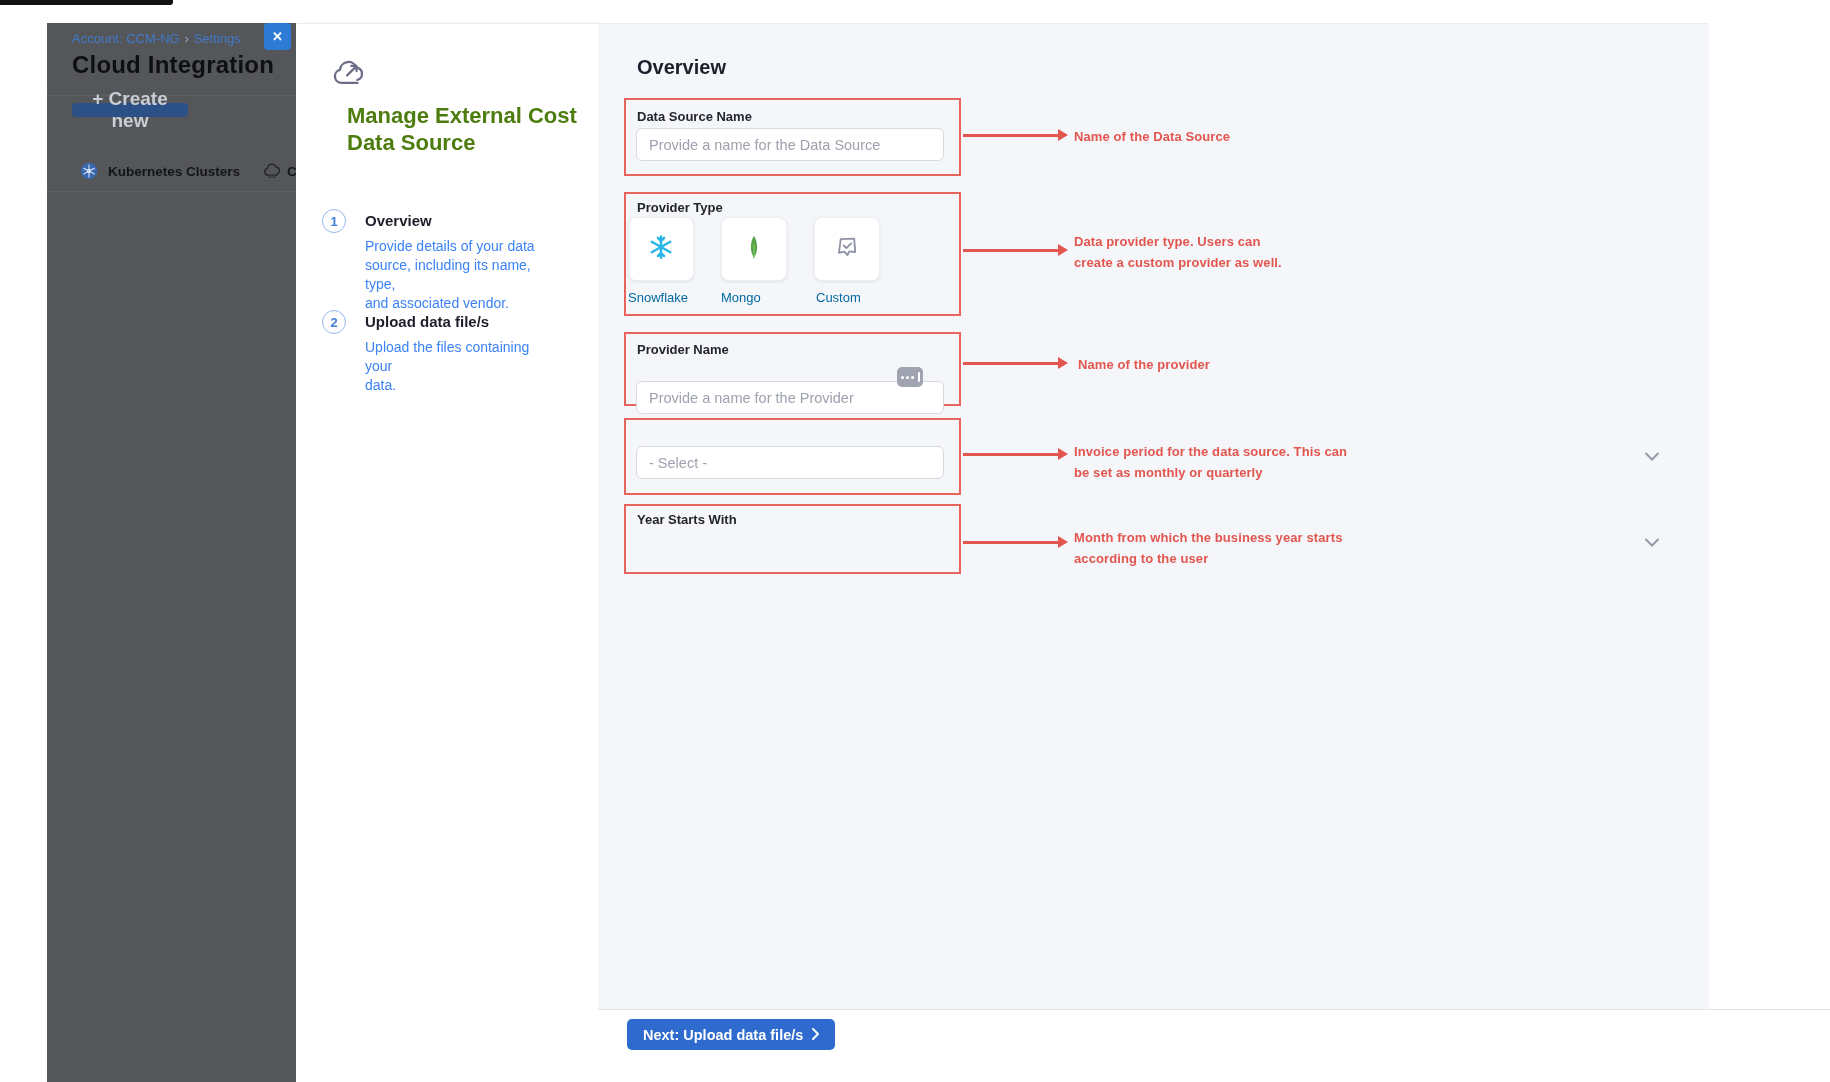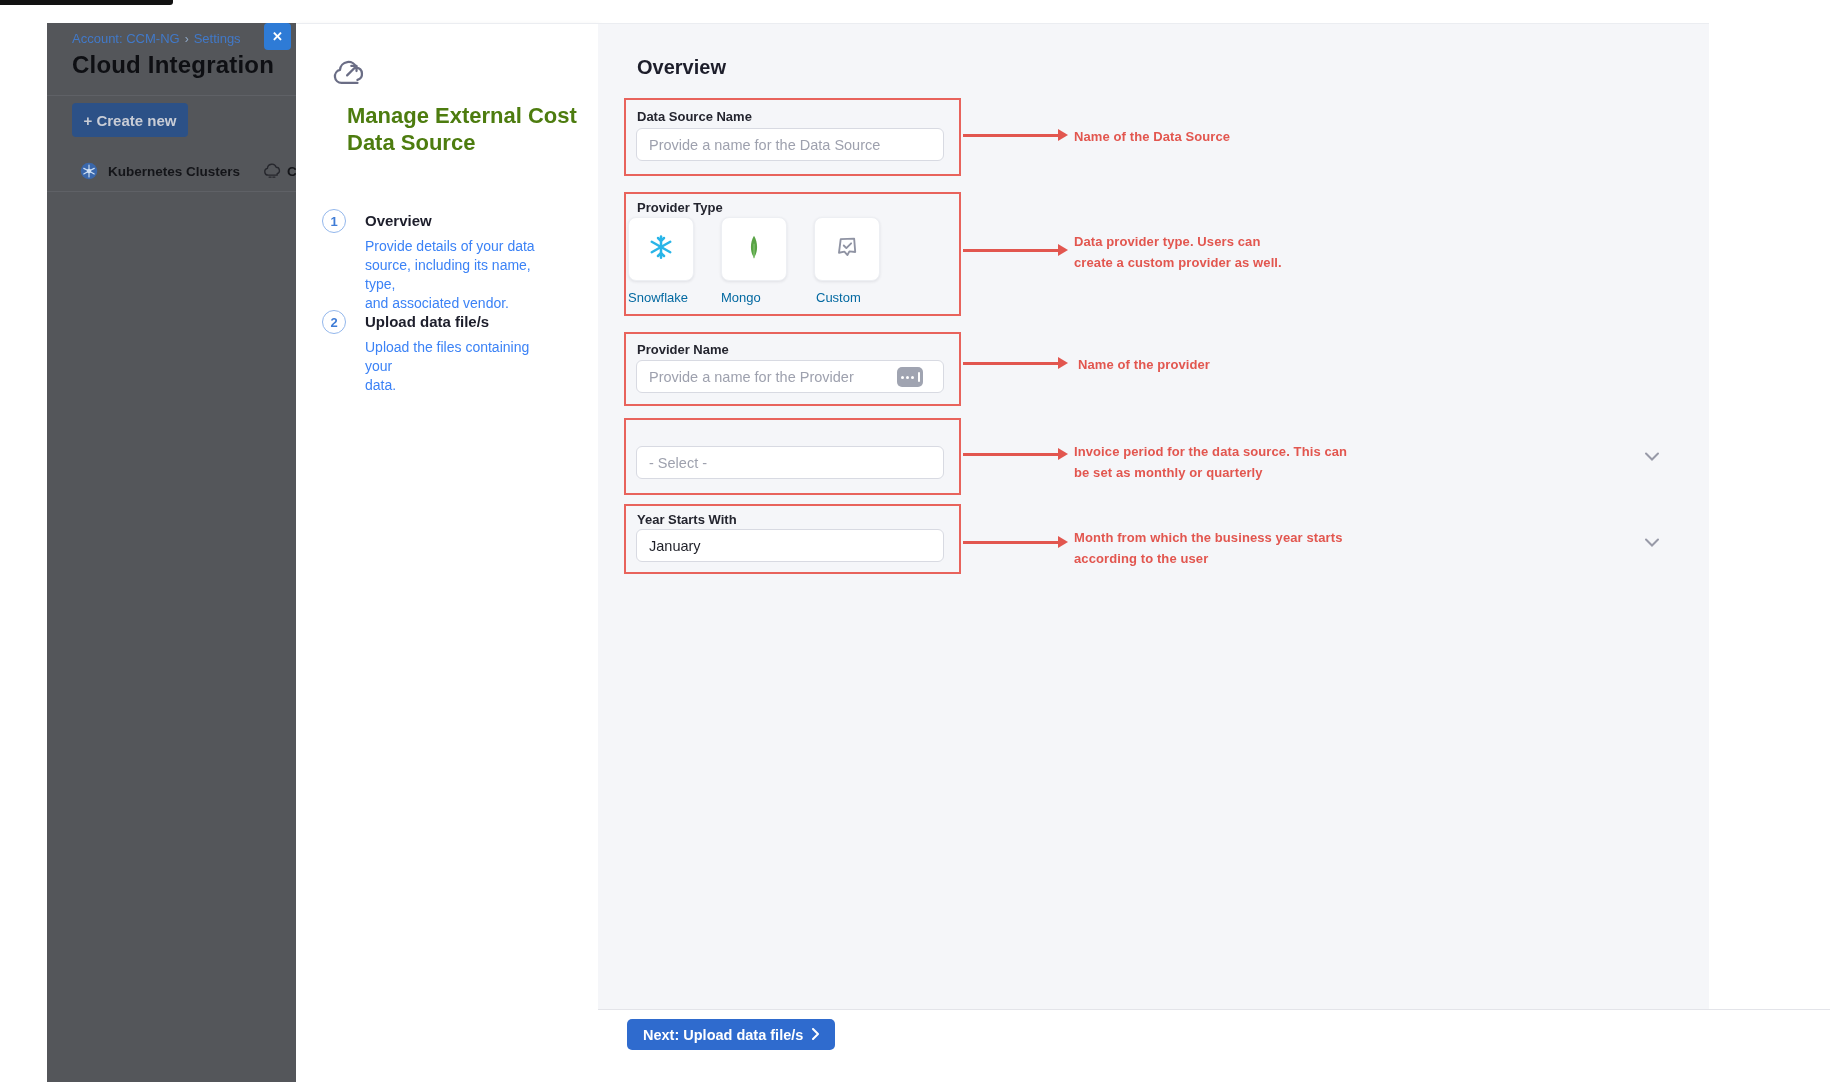--- a/index.html
+++ b/index.html
@@ -24,8 +24,8 @@
   .crumbs .sep{color:#8ea6c4;margin:0 5px;font-size:12px;}
   .dim-title{left:72px;top:51px;font-size:24px;font-weight:bold;color:#0e0f13;letter-spacing:.2px;}
   .dim-divider{left:47px;top:95px;width:249px;height:1px;background:#5f6166;}
-  .create-btn{left:72px;top:103px;width:116px;height:34px;background:#2c5187;border-radius:4px;color:#c9cdd6;
-    font-size:15px;font-weight:bold;display:flex;align-items:center;justify-content:center;gap:6px;border:none;cursor:pointer;}
+  .create-btn{left:72px;top:103px;width:116px;height:14px;background:#2c5187;border-radius:4px;color:#c9cdd6;
+    font-size:19px;font-weight:bold;display:flex;align-items:center;justify-content:center;gap:6px;border:none;cursor:pointer;}
   .k8s-row{left:47px;top:152px;width:249px;height:38px;display:flex;align-items:center;}
   .k8s-row .txt{font-size:13.5px;font-weight:bold;color:#141519;margin-left:10px;white-space:nowrap;}
   .k8s-row .icon{margin-left:33px;display:flex;}

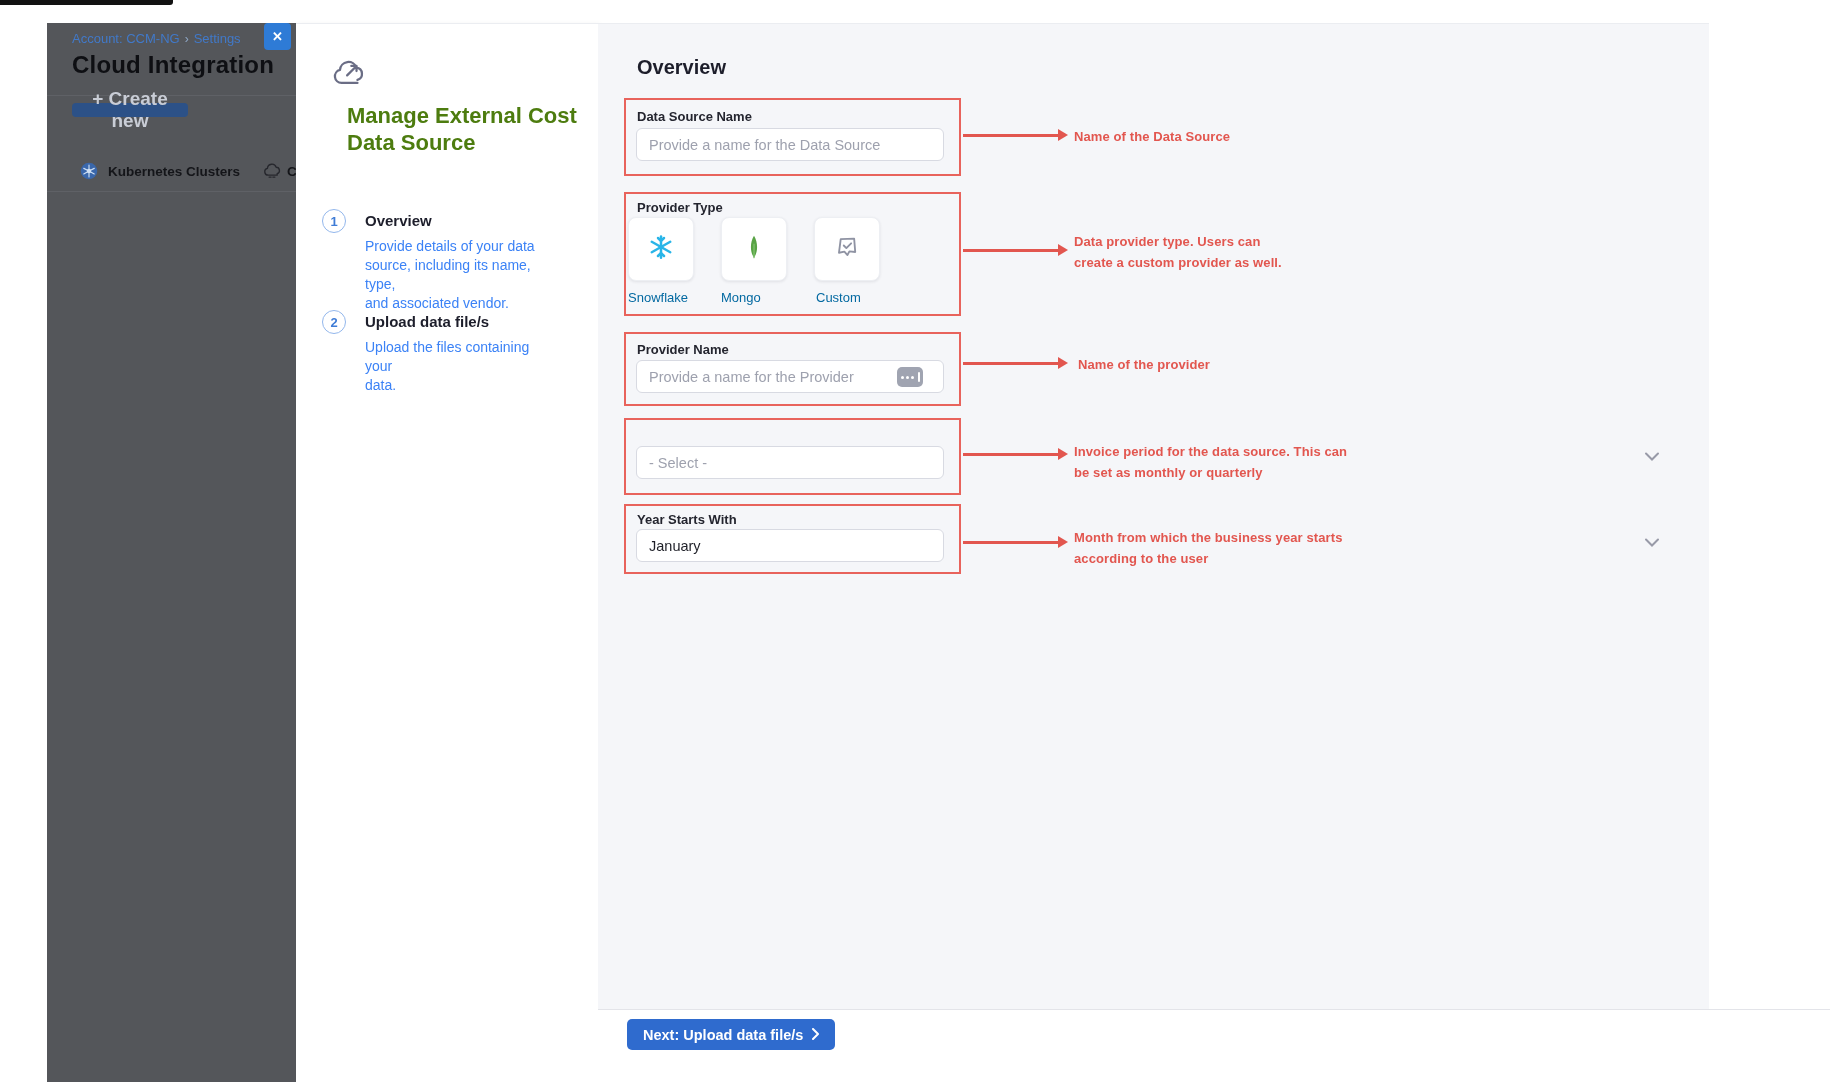--- a/index.html
+++ b/index.html
@@ -76,7 +76,7 @@
     font-family:inherit;font-size:14.5px;color:#1f2028;padding:0 12px;outline:none;}
   .text-input::placeholder{color:#9ea1ae;opacity:1;}
   .in1{top:128px;}
-  .in2{top:360px;padding-right:44px;}
+  .in2{top:381px;padding-right:44px;}
   .select-box{left:636px;width:308px;height:33px;background:#ffffff;border:1px solid #d8dae2;border-radius:6px;
     font-size:14.5px;display:flex;align-items:center;padding:0 12px;cursor:pointer;}
   .sel1{top:446px;color:#9ea1ae;}

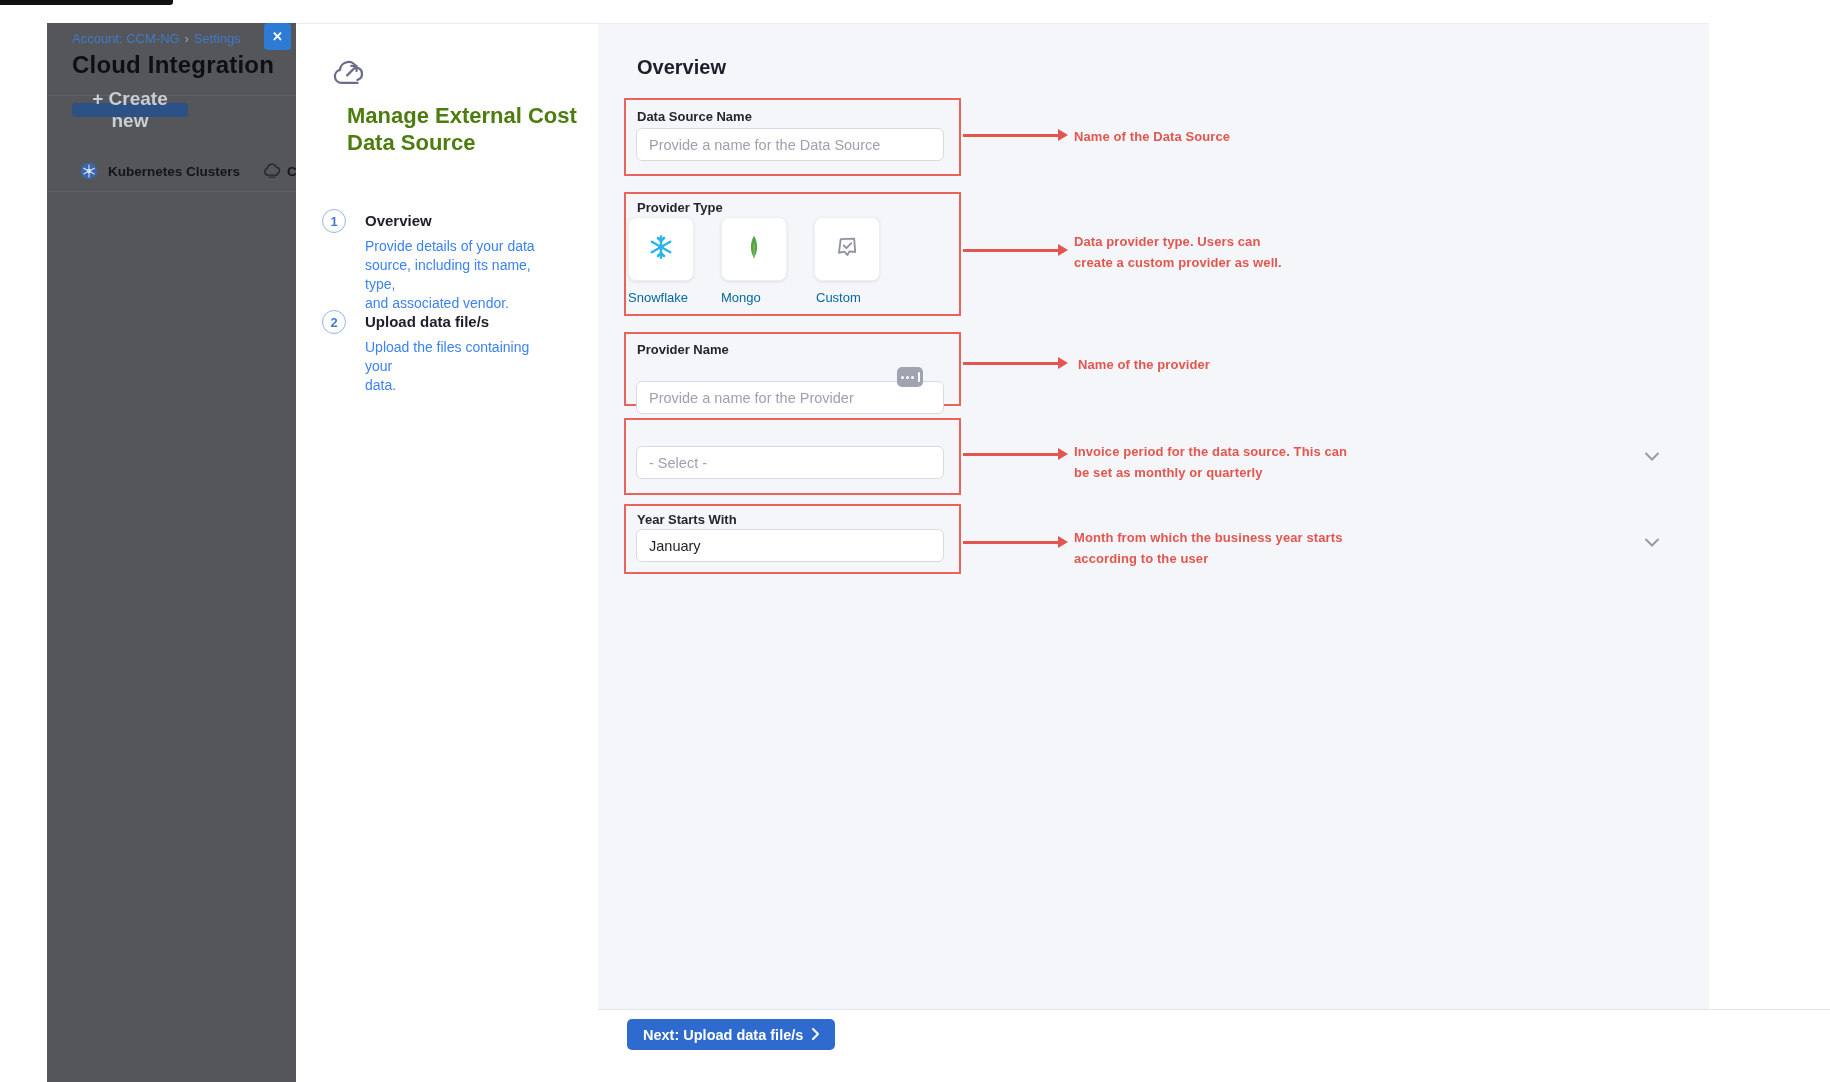--- a/index.html
+++ b/index.html
@@ -248,7 +248,6 @@
 
   <div class="abs redbox box5"></div>
   <div class="abs field-label lbl5">Year Starts With</div>
-  <div class="abs select-box sel2">January</div>
 
   <div class="abs arrow ar1"></div>
   <div class="abs arrow ar2"></div>

